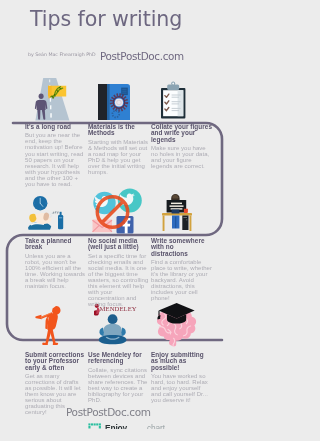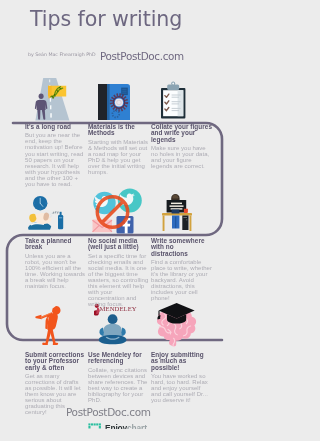--- a/index.html
+++ b/index.html
@@ -334,7 +334,7 @@
       </g>
     </svg>
     <div class="abs" style="left:17px;top:-0.5px;font-size:8.4px;letter-spacing:-0.15px;white-space:nowrap;">
-      <span style="font-weight:700;color:#2e3537;">Enjoy</span><span style="font-weight:700;color:#9aa3a6;">chart</span>
+      <span style="font-weight:700;color:#2e3537;">Enjoy</span><span style="font-weight:400;color:#9aa3a6;margin-left:20px;">chart</span>
     </div>
     <div class="abs" style="left:17.5px;top:9.4px;font-size:3.1px;color:#56c3b0;letter-spacing:0.18px;white-space:nowrap;">make information beautiful</div>
   </div>

